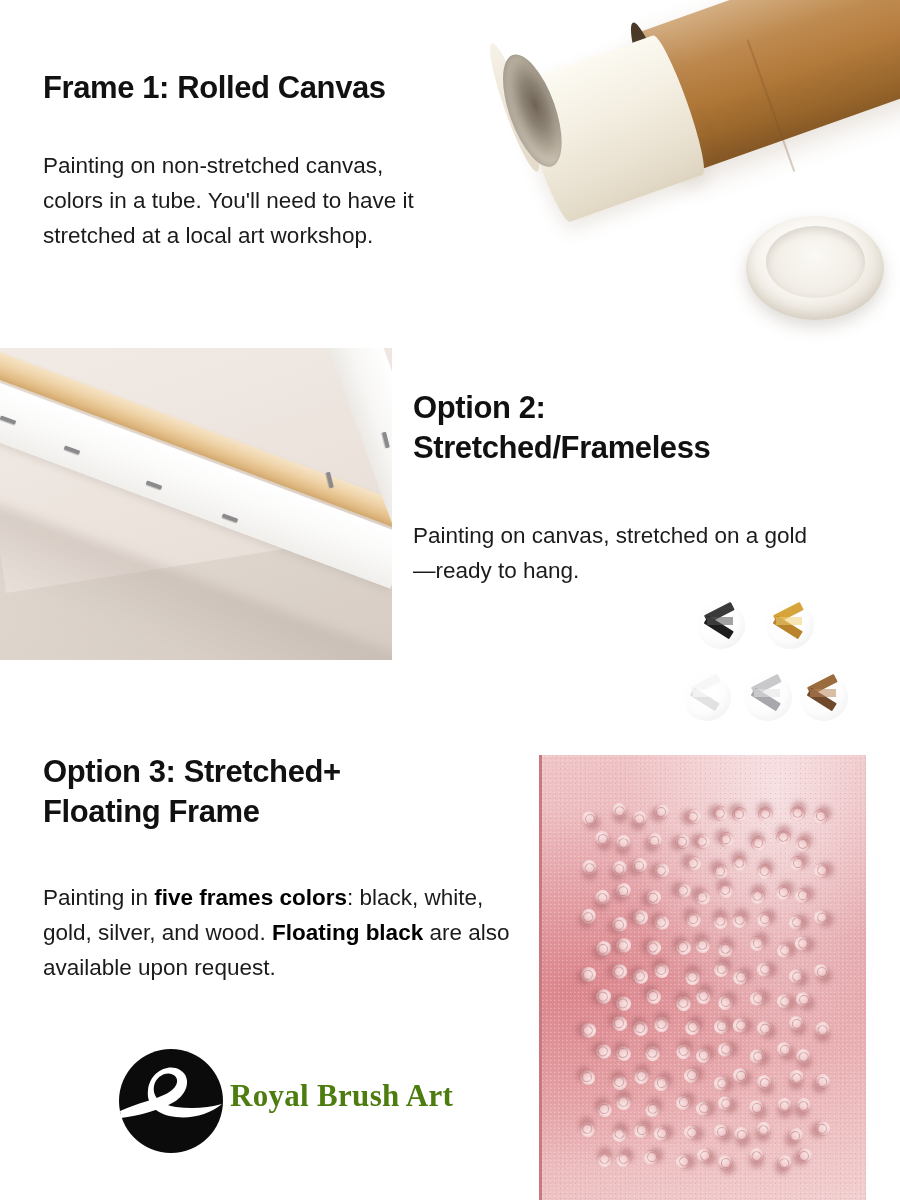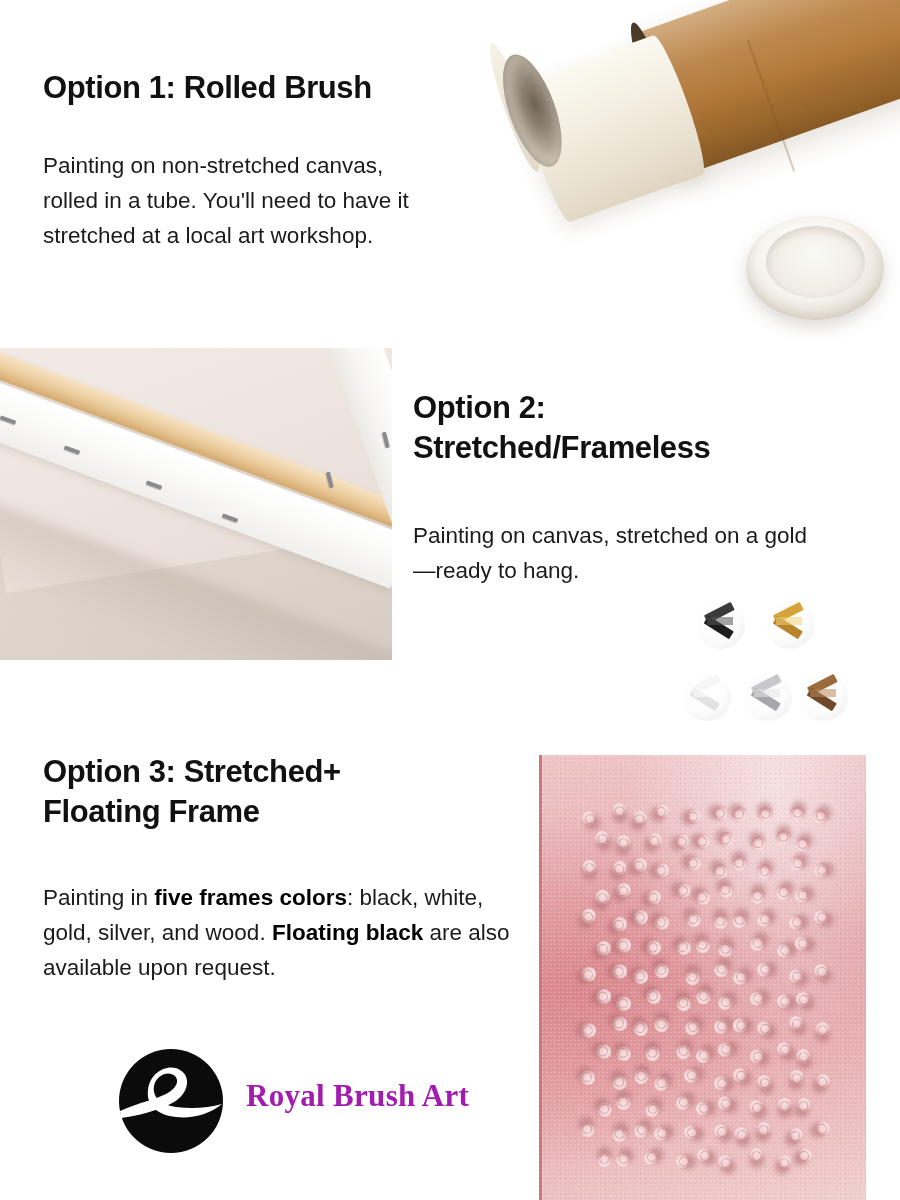--- a/index.html
+++ b/index.html
@@ -215,7 +215,7 @@
       <div class="tube-cap-inner"></div>
     </div>
 
-    <h2 class="opt-title" style="left:43px;top:68px;width:440px;">Option 1: Rolled Brush</h2>
+    <h2 class="opt-title" style="left:43px;top:68px;width:440px;">Frame 1: Rolled Canvas</h2>
     <p class="opt-body" style="left:43px;top:148px;width:400px;">Painting on non-stretched canvas, rolled in a tube. You'll need to have it stretched at a local art workshop.</p>
   </div>
 

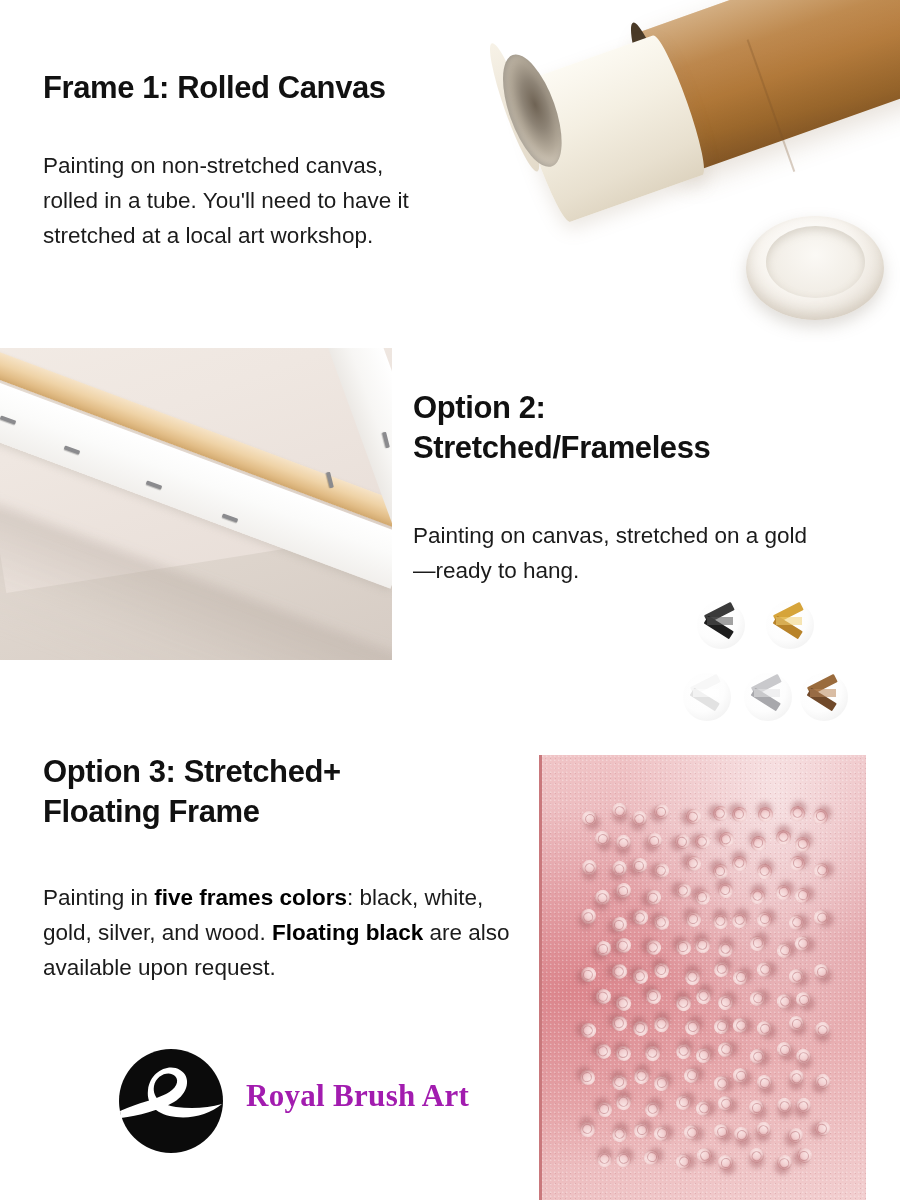--- a/index.html
+++ b/index.html
@@ -216,7 +216,7 @@
     </div>
 
     <h2 class="opt-title" style="left:43px;top:68px;width:440px;">Frame 1: Rolled Canvas</h2>
-    <p class="opt-body" style="left:43px;top:148px;width:400px;">Painting on non-stretched canvas, rolled in a tube. You'll need to have it stretched at a local art workshop.</p>
+    <p class="opt-body" style="left:43px;top:148px;width:400px;">Painting on non-stretched canvas, colors in a tube. You'll need to have it stretched at a local art workshop.</p>
   </div>
 
   <div>

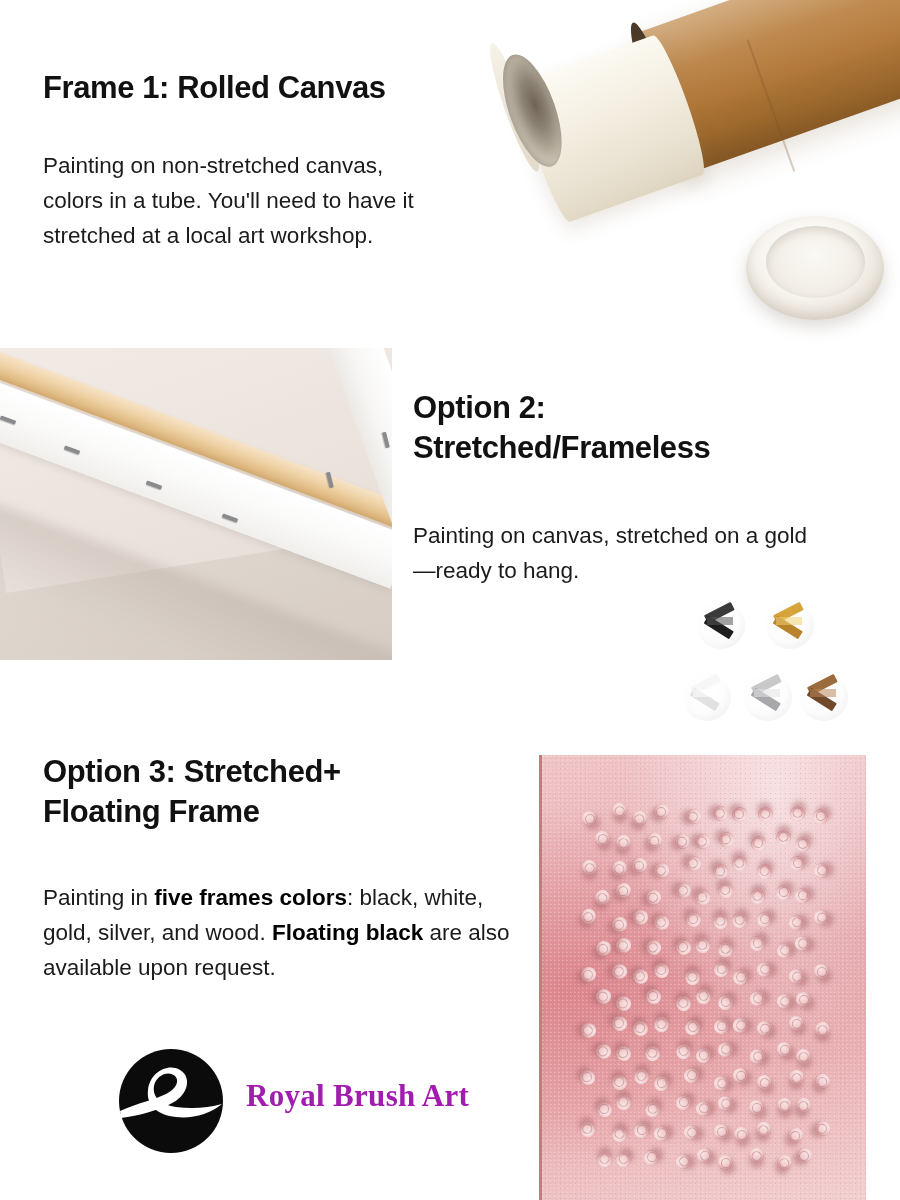--- a/index.html
+++ b/index.html
@@ -192,9 +192,9 @@
   .logo-wrap{position:absolute;left:118px;top:1048px;width:380px;height:108px;}
   .logo-mark{position:absolute;left:0;top:0;width:106px;height:106px;}
   .logo-text{
-    position:absolute;left:128px;top:30px;
+    position:absolute;left:112px;top:30px;
     font-family:"Liberation Serif", serif;
-    font-size:31px;font-weight:bold;letter-spacing:.3px;color:#a21caf;
+    font-size:31px;font-weight:bold;letter-spacing:.3px;color:#4d7c0f;
   }
 </style>
 </head>

